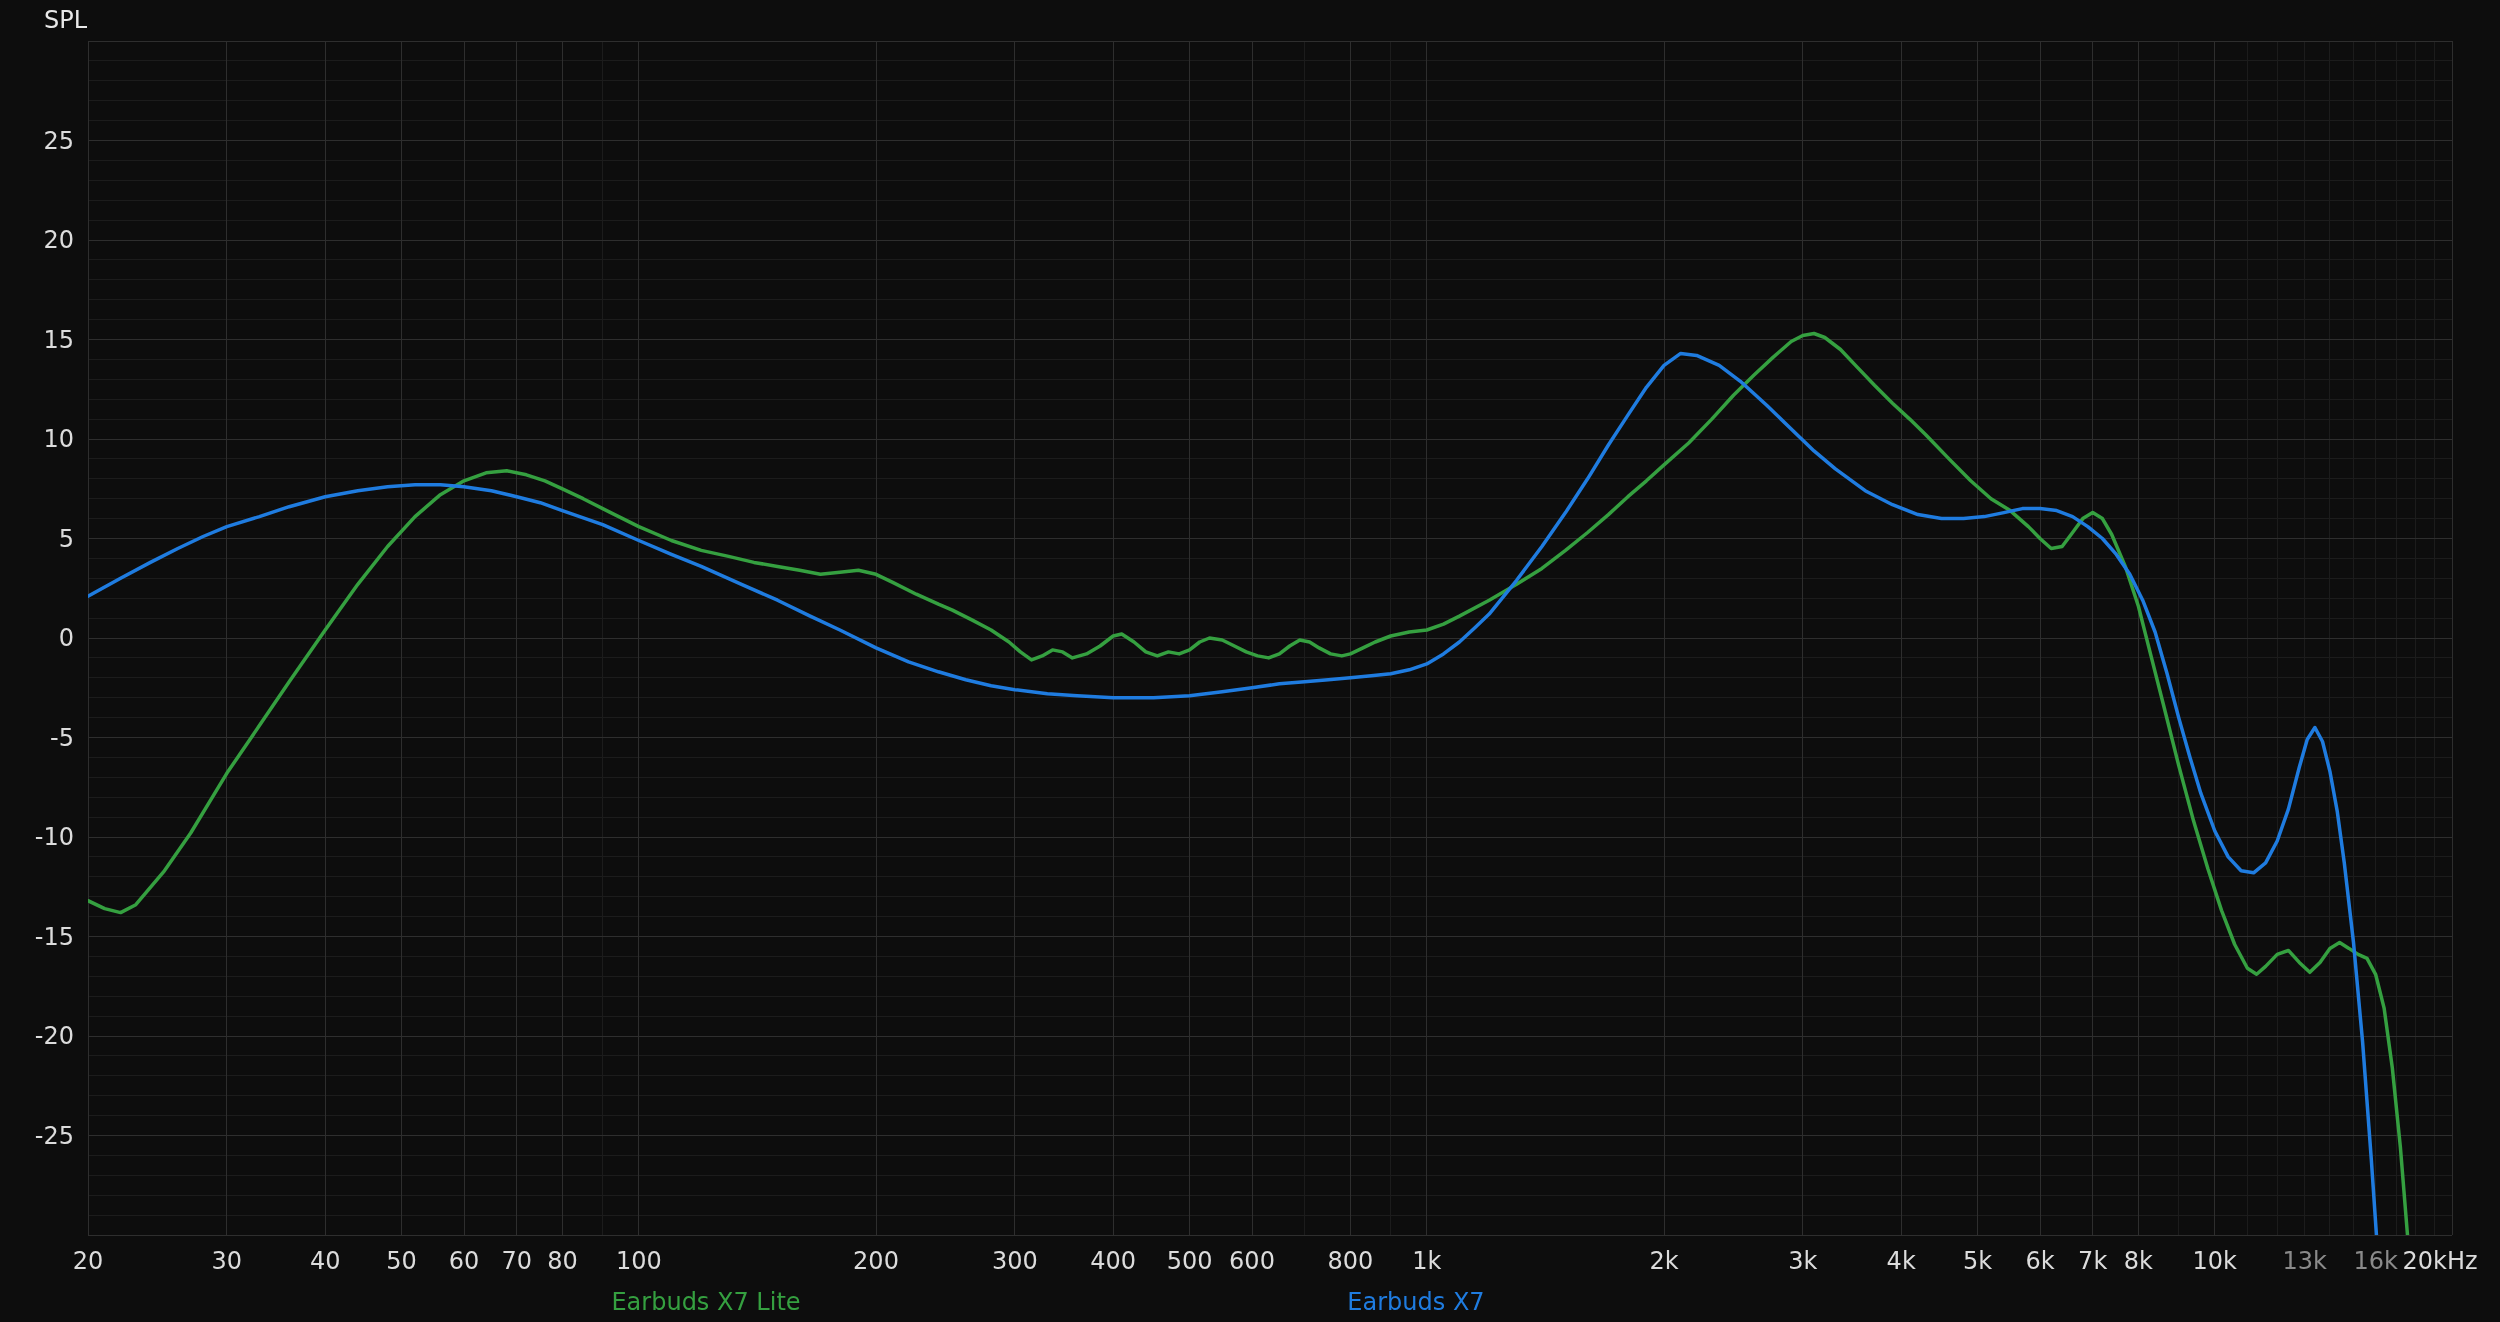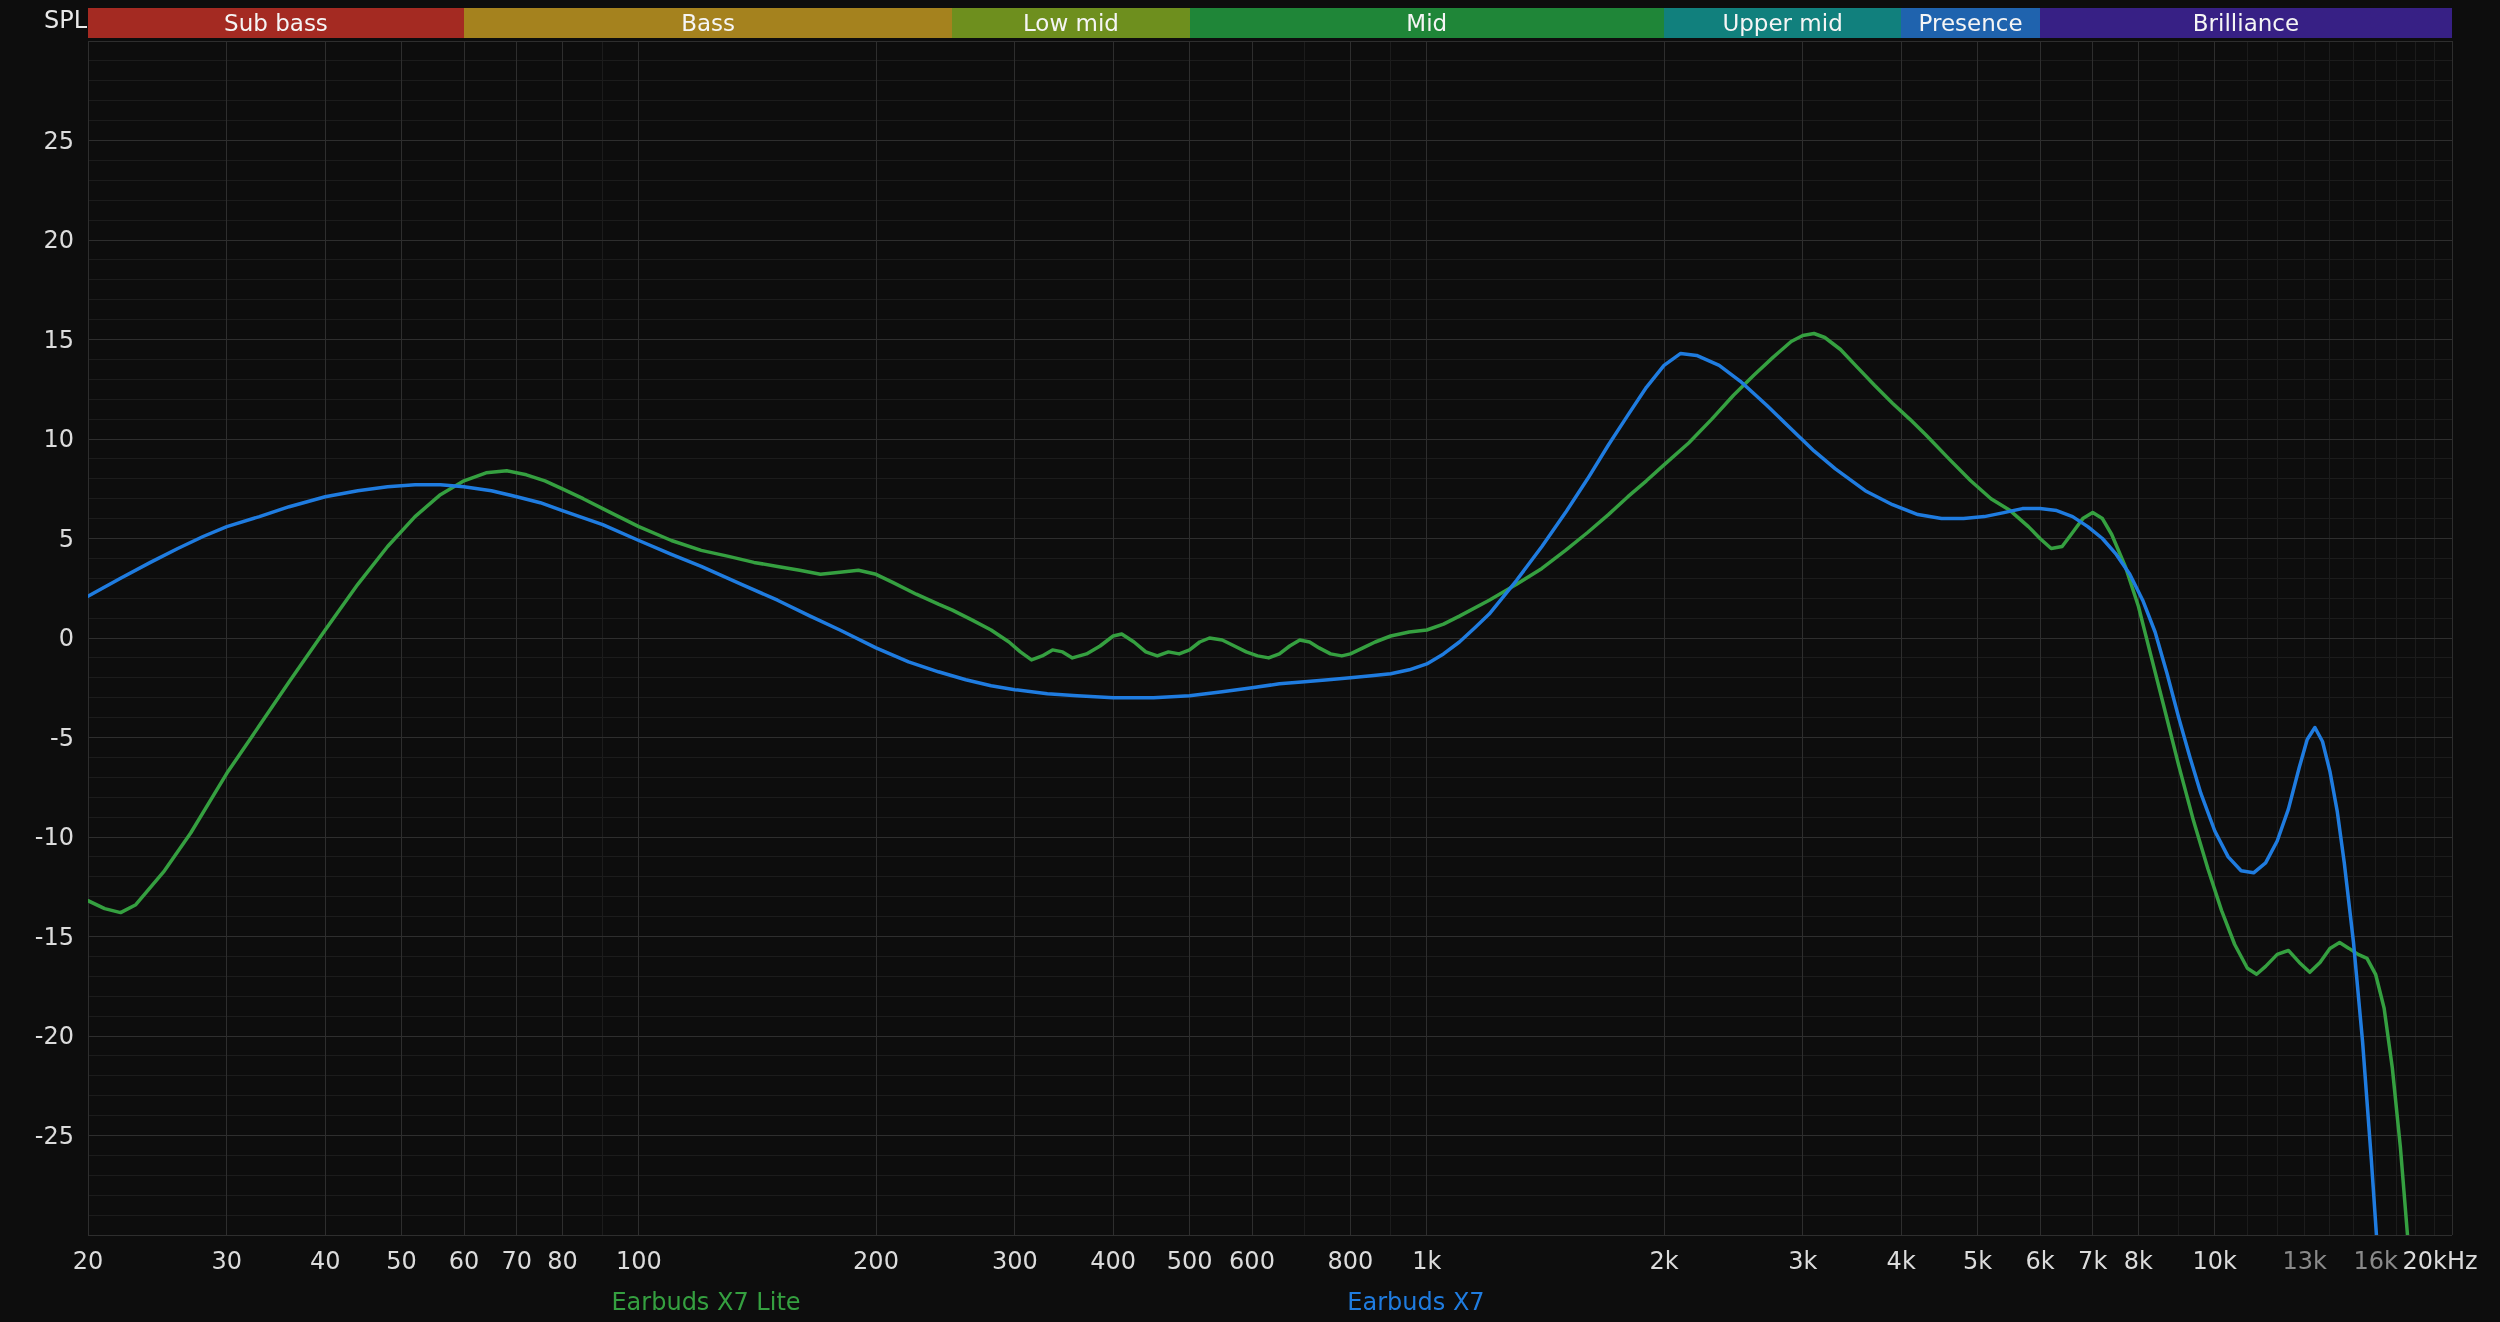--- a/index.html
+++ b/index.html
@@ -38,29 +38,6 @@
 
 <div class="screen">
   <div class="spl-label">SPL</div>
-  <div id="bands">
-      <div class="band" style="left: 88px; width: 375.972px; background: rgb(164, 42, 34);">
-        <span>Sub bass</span>
-      </div>
-      <div class="band" style="left: 463.972px; width: 488.394px; background: rgb(165, 130, 30);">
-        <span>Bass</span>
-      </div>
-      <div class="band" style="left: 952.365px; width: 237.212px; background: rgb(110, 143, 30);">
-        <span>Low mid</span>
-      </div>
-      <div class="band" style="left: 1189.58px; width: 474.423px; background: rgb(31, 134, 56);">
-        <span>Mid</span>
-      </div>
-      <div class="band" style="left: 1664px; width: 237.212px; background: rgb(17, 128, 125);">
-        <span>Upper mid</span>
-      </div>
-      <div class="band" style="left: 1901.21px; width: 138.76px; background: rgb(31, 99, 174);">
-        <span>Presence</span>
-      </div>
-      <div class="band" style="left: 2039.97px; width: 412.028px; background: rgb(55, 32, 133);">
-        <span>Brilliance</span>
-      </div>
-    </div>
   <svg id="plot" width="2500" height="1322" viewBox="0 0 2500 1322">
       <g>
         <line x1="602.7" x2="602.7" y1="41" y2="1235" stroke="#1c1c1c" stroke-width="1" shape-rendering="crispEdges"></line>

